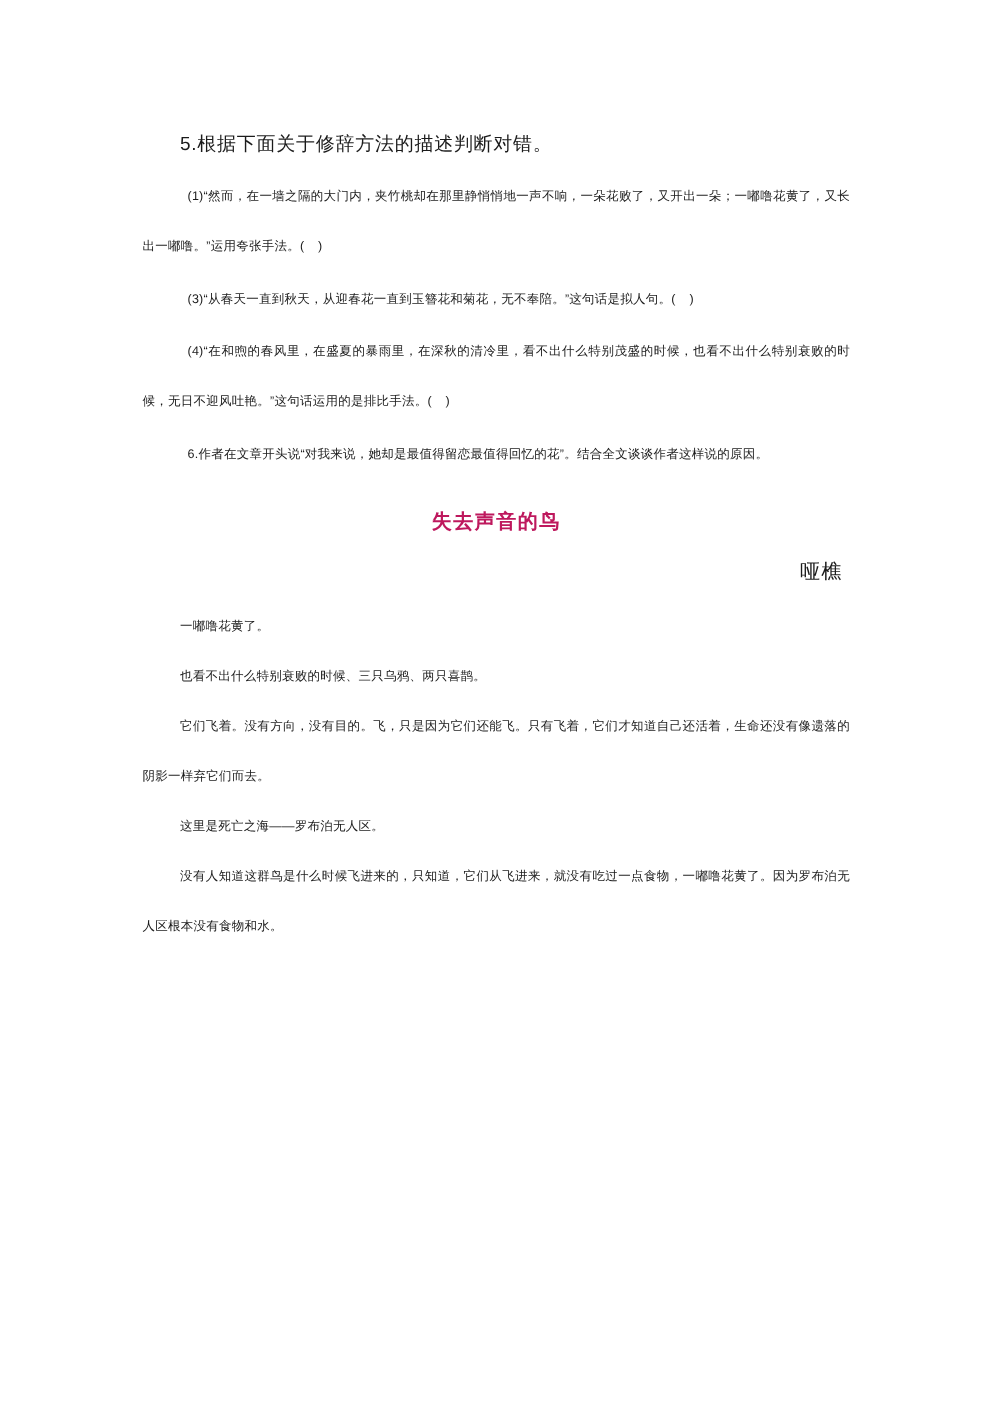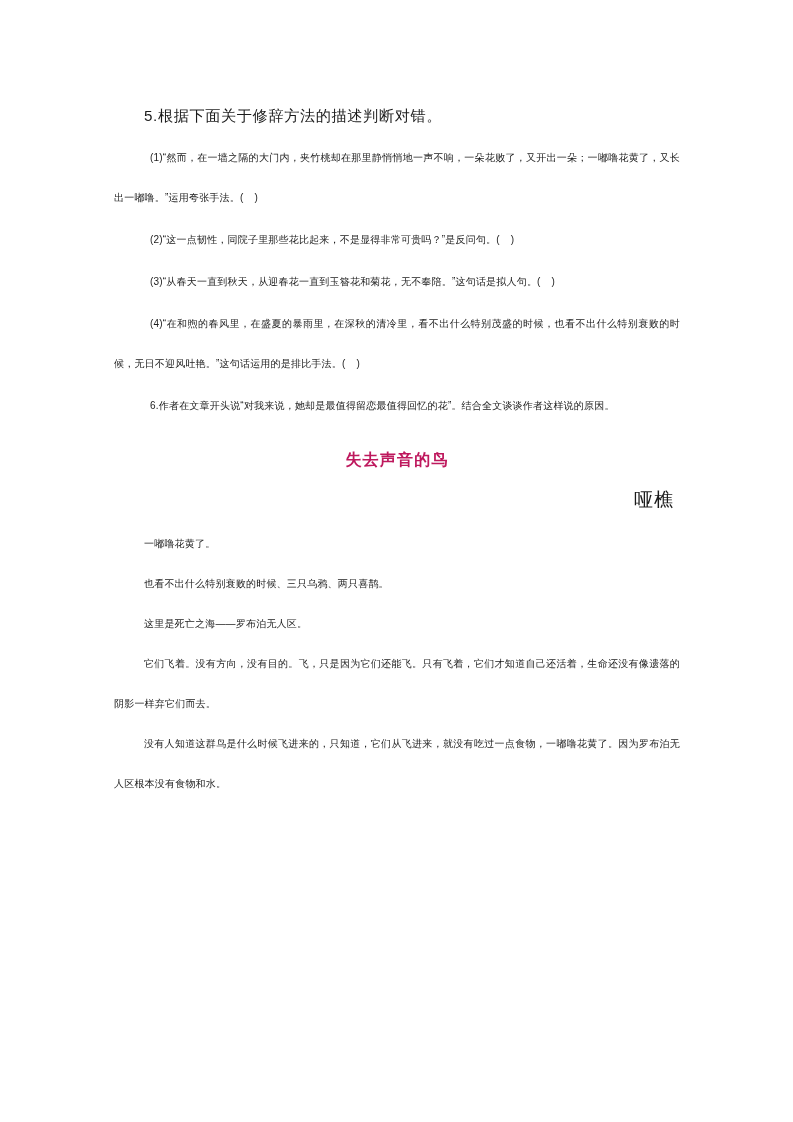--- a/index.html
+++ b/index.html
@@ -89,7 +89,6 @@
 
     <p class="para indent-2 gap-top-sm"><span>(1)</span><span>“然而，在一墙之隔的大门内，夹竹桃却在那里静悄悄地一声不响，一朵花败了，又开出一朵；一嘟噜花黄了，又长出一嘟噜。”运用夸张手法。</span><span class="blank-paren">(    )</span></p>
 
-    <p class="para indent-2 gap-top-sm"><span>(2)</span><span>“这一点韧性，同院子里那些花比起来，不是显得非常可贵吗？”是反问句。</span><span class="blank-paren">(    )</span></p>
 
     <p class="para indent-2 gap-top-sm"><span>(3)</span><span>“从春天一直到秋天，从迎春花一直到玉簪花和菊花，无不奉陪。”这句话是拟人句。</span><span class="blank-paren">(    )</span></p>
 

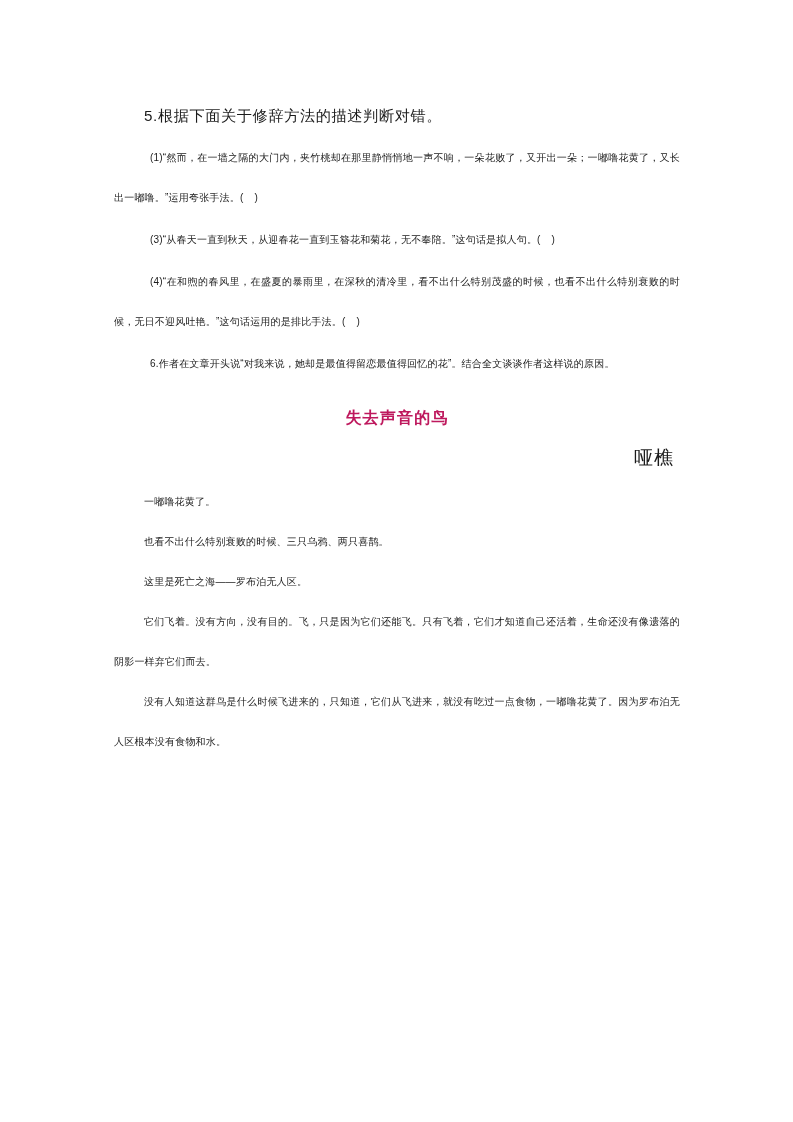--- a/index.html
+++ b/index.html
@@ -60,7 +60,7 @@
   }
   .article-author {
     margin: 0;
-    font-size: 19px;
+    font-size: 16px;
     line-height: 40px;
     text-align: right;
     padding-right: 6px;

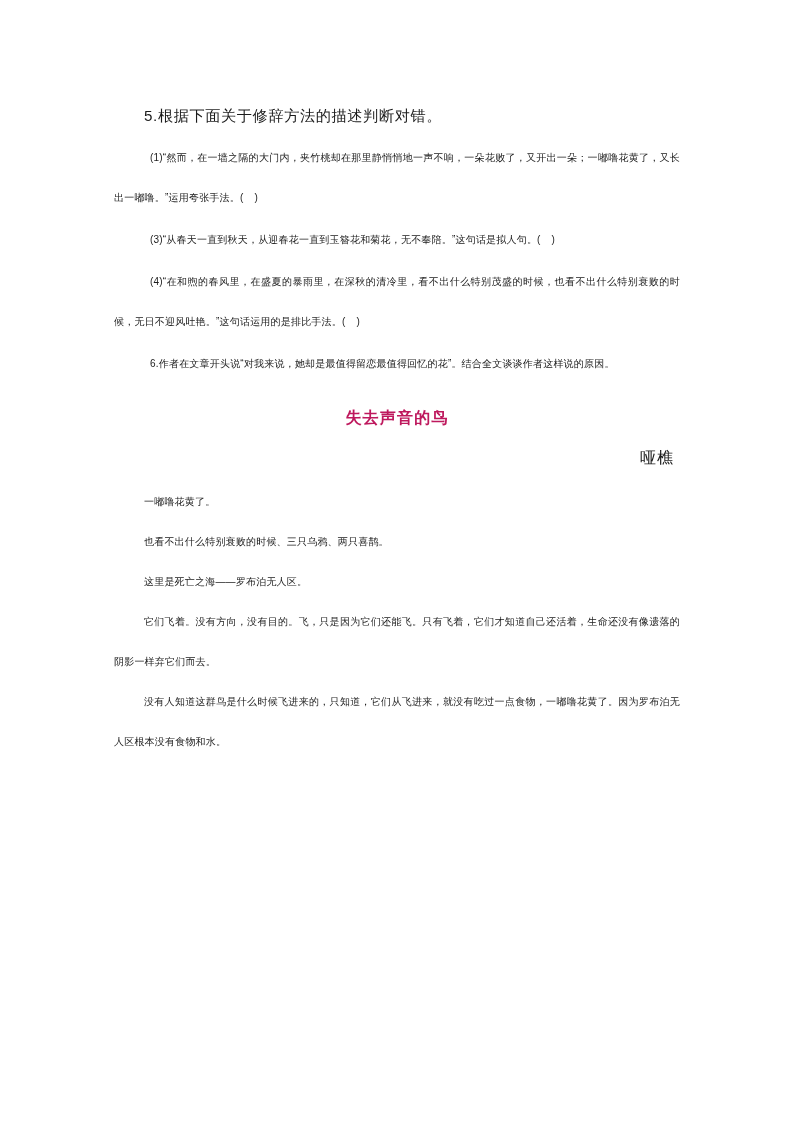--- a/index.html
+++ b/index.html
@@ -105,9 +105,9 @@
 
     <p class="para indent-1">也看不出什么特别衰败的时候、三只乌鸦、两只喜鹊。</p>
 
+    <p class="para indent-1">它们飞着。没有方向，没有目的。飞，只是因为它们还能飞。只有飞着，它们才知道自己还活着，生命还没有像遗落的阴影一样弃它们而去。</p>
+
     <p class="para indent-1">这里是死亡之海——罗布泊无人区。</p>
-
-    <p class="para indent-1">它们飞着。没有方向，没有目的。飞，只是因为它们还能飞。只有飞着，它们才知道自己还活着，生命还没有像遗落的阴影一样弃它们而去。</p>
 
     <p class="para indent-1">没有人知道这群鸟是什么时候飞进来的，只知道，它们从飞进来，就没有吃过一点食物，一嘟噜花黄了。因为罗布泊无人区根本没有食物和水。</p>
 

